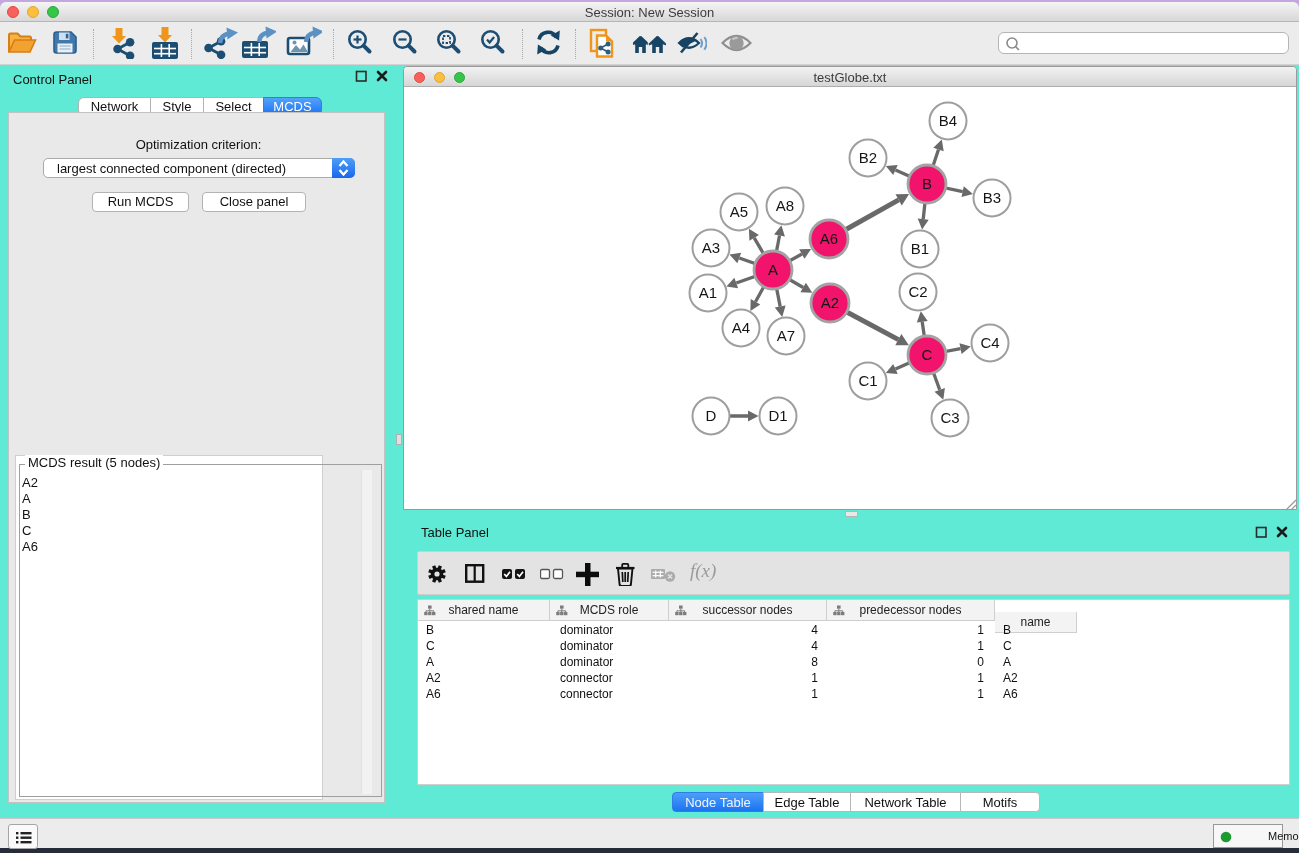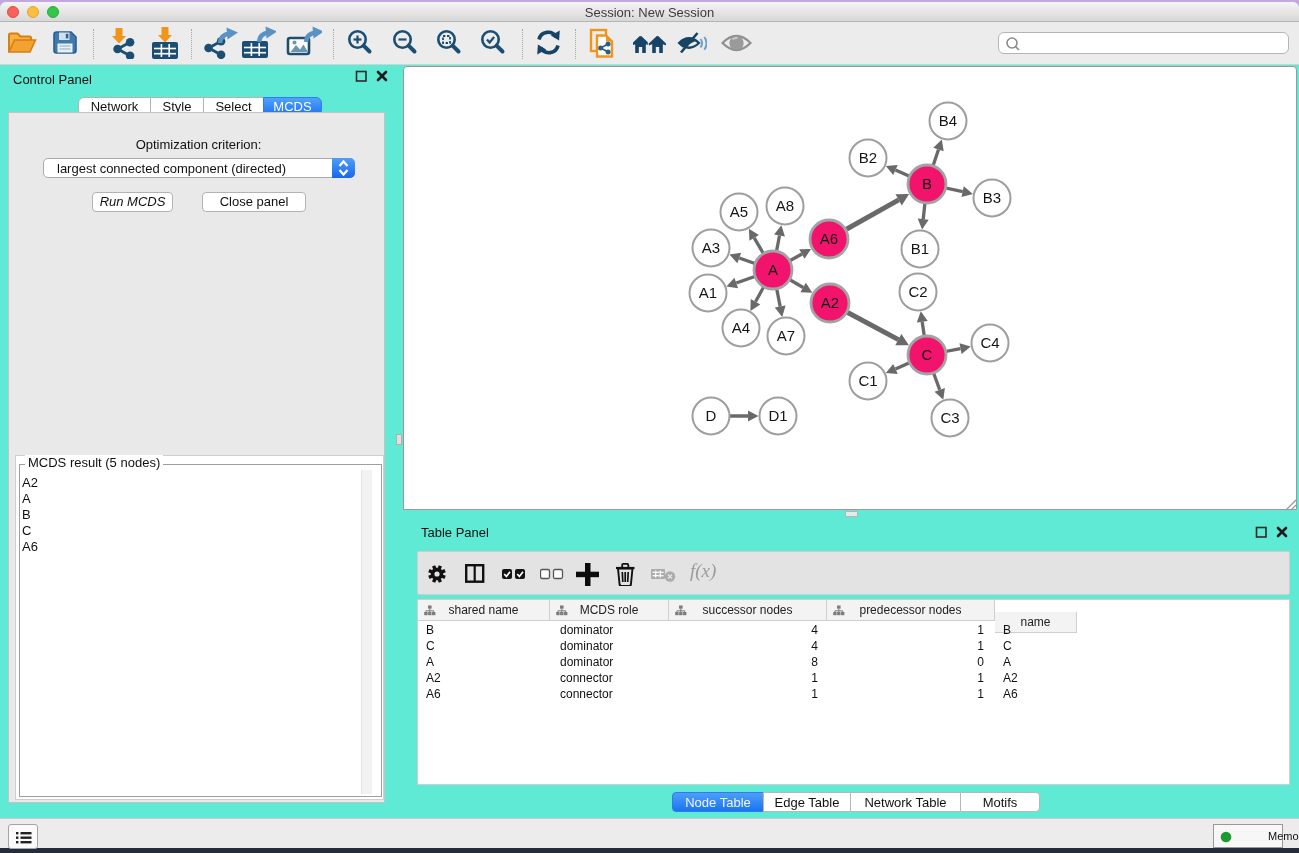--- a/index.html
+++ b/index.html
@@ -213,6 +213,12 @@
   </div>
 
   <div class="abs" id="netwin">
+    <div class="abs" id="nettb">
+      <div class="abs tl" style="left:10px;top:4.5px;width:11px;height:11px;background:#f9615c;border:1px solid #e14942;"></div>
+      <div class="abs tl" style="left:30px;top:4.5px;width:11px;height:11px;background:#fcbe3f;border:1px solid #e0a732;"></div>
+      <div class="abs tl" style="left:50px;top:4.5px;width:11px;height:11px;background:#35c649;border:1px solid #2aa93c;"></div>
+      <div class="abs" id="nettitle">testGlobe.txt</div>
+    </div>
     <div class="abs" id="graph">
         <svg width="893" height="422" style="position:absolute;left:0;top:0">
 <line x1="369.0" y1="182.0" x2="332.3" y2="195.0" stroke="#696969" stroke-width="3.3"></line>

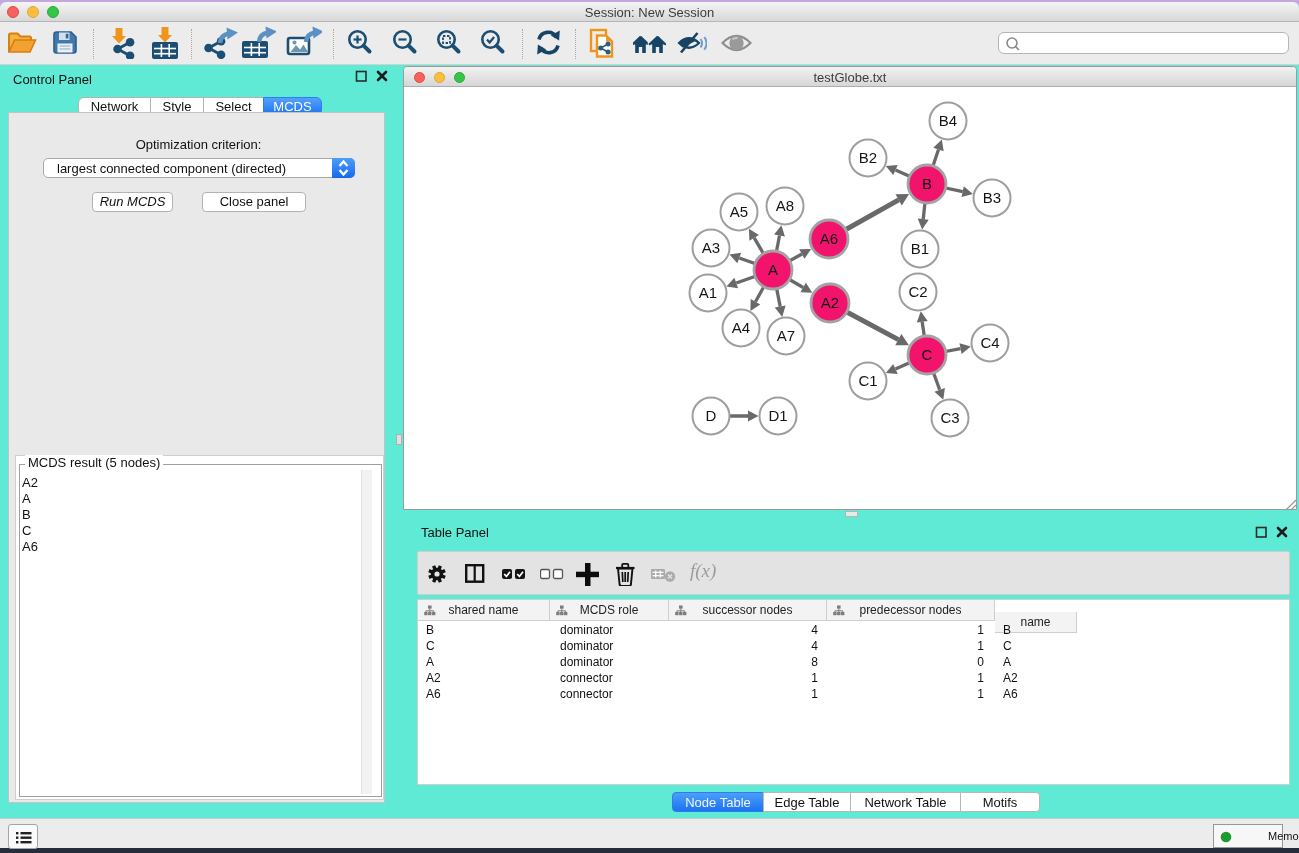--- a/index.html
+++ b/index.html
@@ -202,7 +202,7 @@
       </div>
   </div>
   <div class="abs" id="optlabel">Optimization criterion:</div>
-  <div class="btn" style="left:92px;top:190px;width:81px;font-style:italic;">Run MCDS</div>
+  <div class="btn" style="left:92px;top:190px;width:97px;">Run MCDS</div>
   <div class="btn" style="left:202px;top:190px;width:104px;">Close panel</div>
   <div class="abs" id="listbox">
     <div class="abs" id="fieldset">

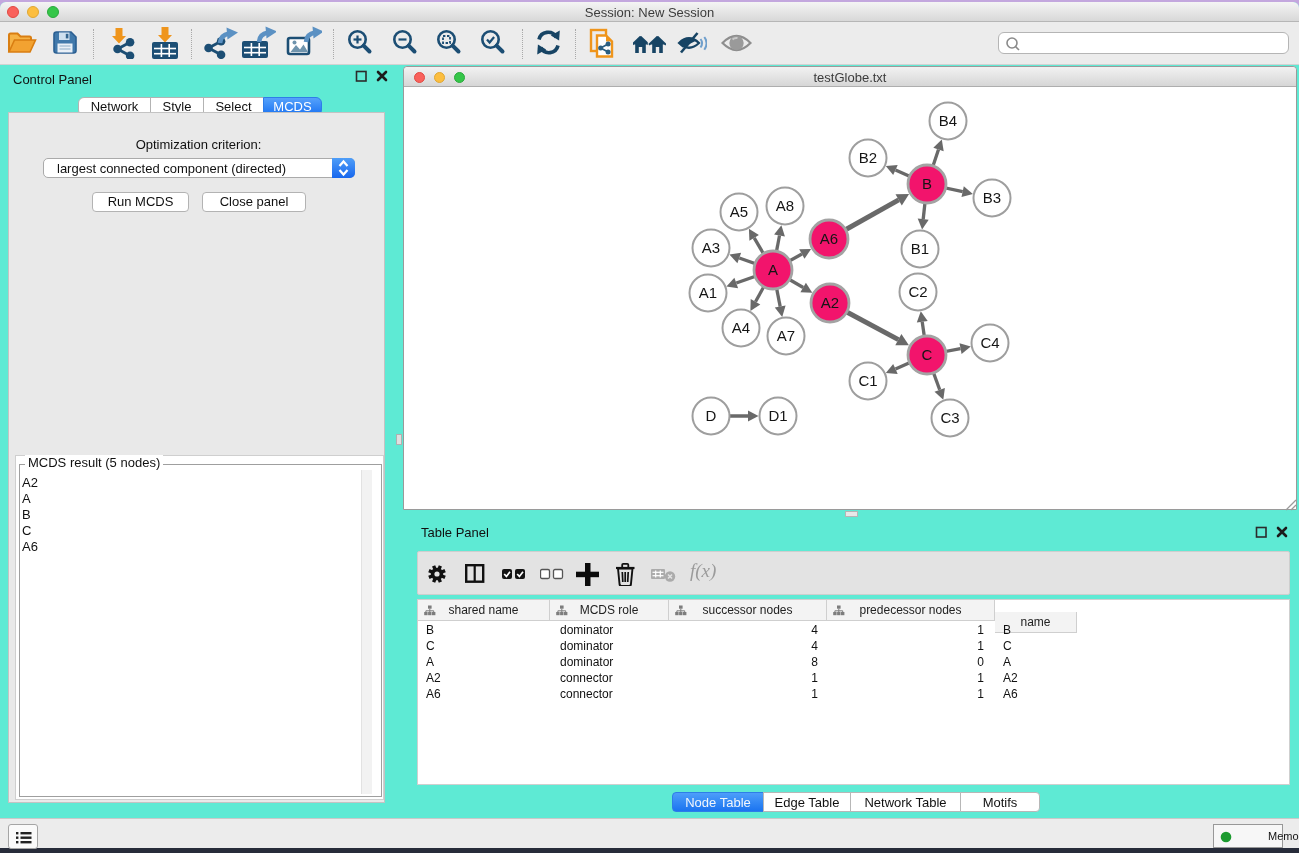--- a/index.html
+++ b/index.html
@@ -22,7 +22,7 @@
 #dropdown{left:43px;top:156px;width:312px;height:20px;background:#fff;border:1px solid #aaa;border-radius:5px;font-size:13px;color:#111;line-height:19px;}
 #ddcap{right:-1px;top:-1px;width:23px;height:20px;border-radius:0 5px 5px 0;background:linear-gradient(#4f9ef8,#1767ee);}
 .btn{position:absolute;height:20px;background:#fff;border:1px solid #b3b3b3;border-radius:4px;font-size:13px;color:#111;text-align:center;line-height:18px;}
-#listbox{left:15px;top:453px;width:369px;height:345px;background:#fff;border:1px solid #cfcfcf;}
+#listbox{left:15px;top:453px;width:308px;height:345px;background:#fff;border:1px solid #cfcfcf;}
 #fieldset{left:3px;top:8px;width:363px;height:333px;border:1px solid #9f9f9f;}
 #legend{left:5px;top:-10px;background:#fff;padding:0 3px;font-size:13px;color:#111;}
 #mcdslist{left:6px;top:19px;font-size:13px;color:#111;line-height:16px;}

